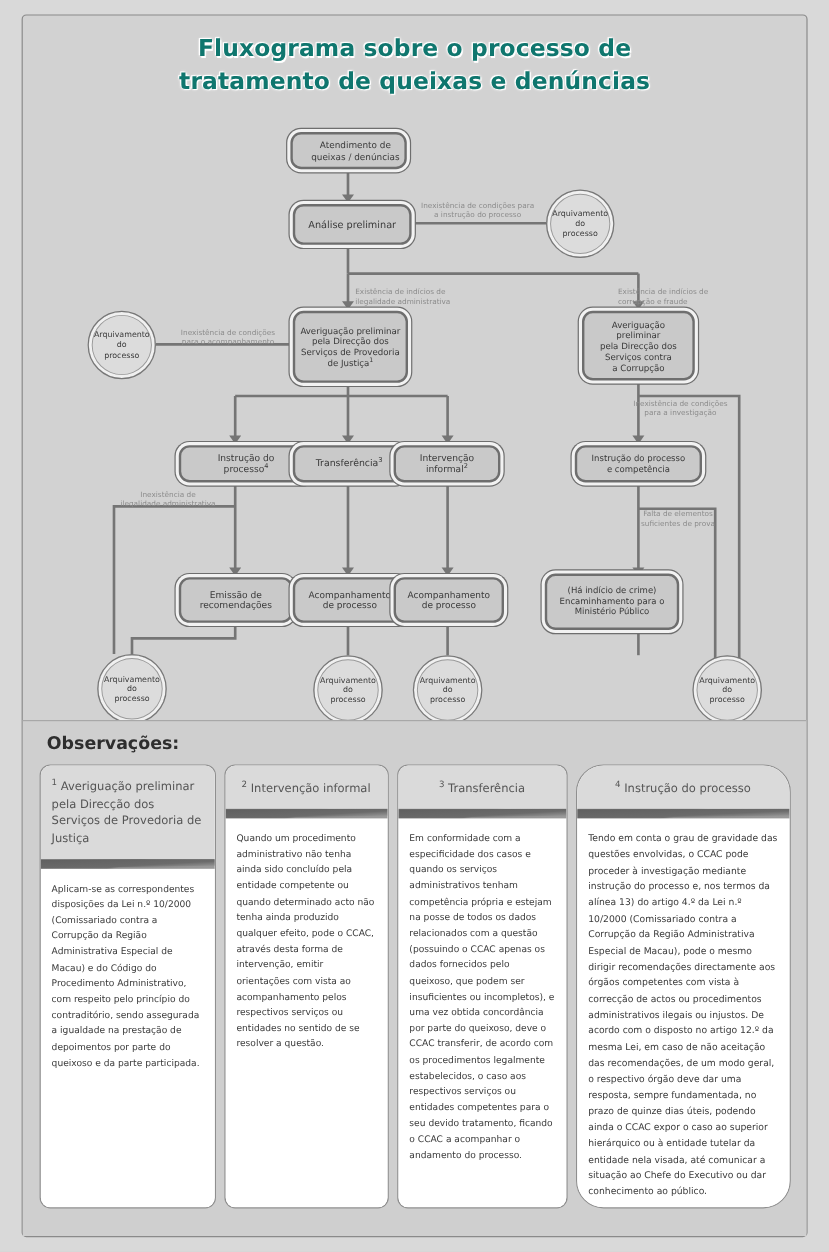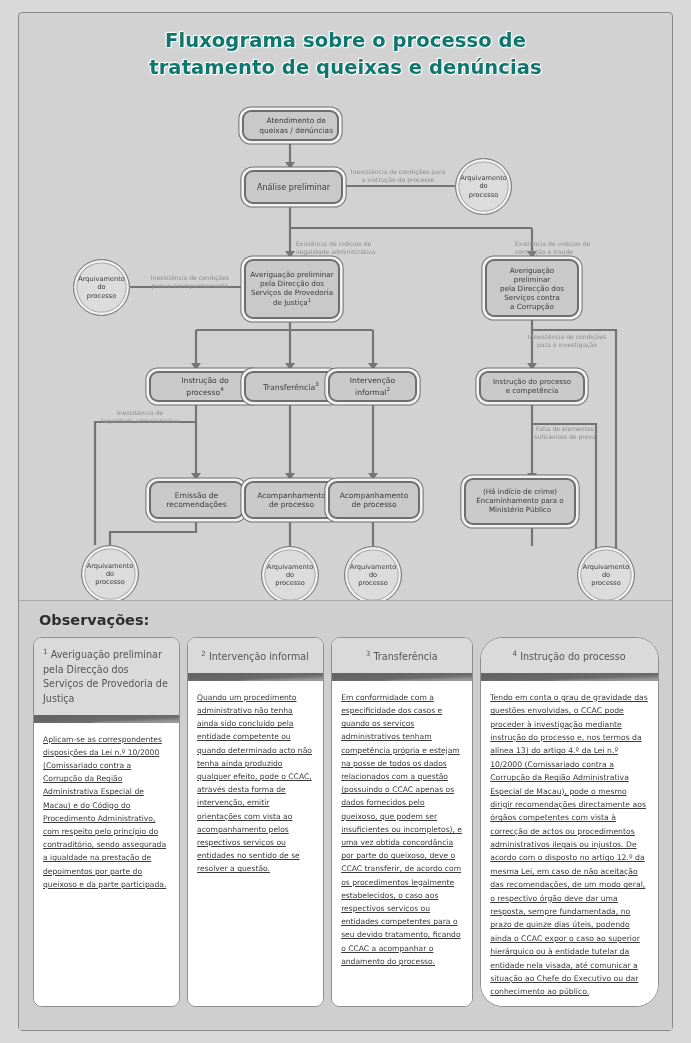--- a/index.html
+++ b/index.html
@@ -348,7 +348,7 @@
       </span>
     </div>
 
-    <div class="node" style="left:446px; top:466px; width:112px; height:47px; font-size:7.1px;">
+    <div class="node" style="left:436px; top:466px; width:112px; height:47px; font-size:7.1px;">
       <span>
         <span class="lbl">(Há indício de crime)</span>
         <span class="lbl">Encaminhamento para o</span>

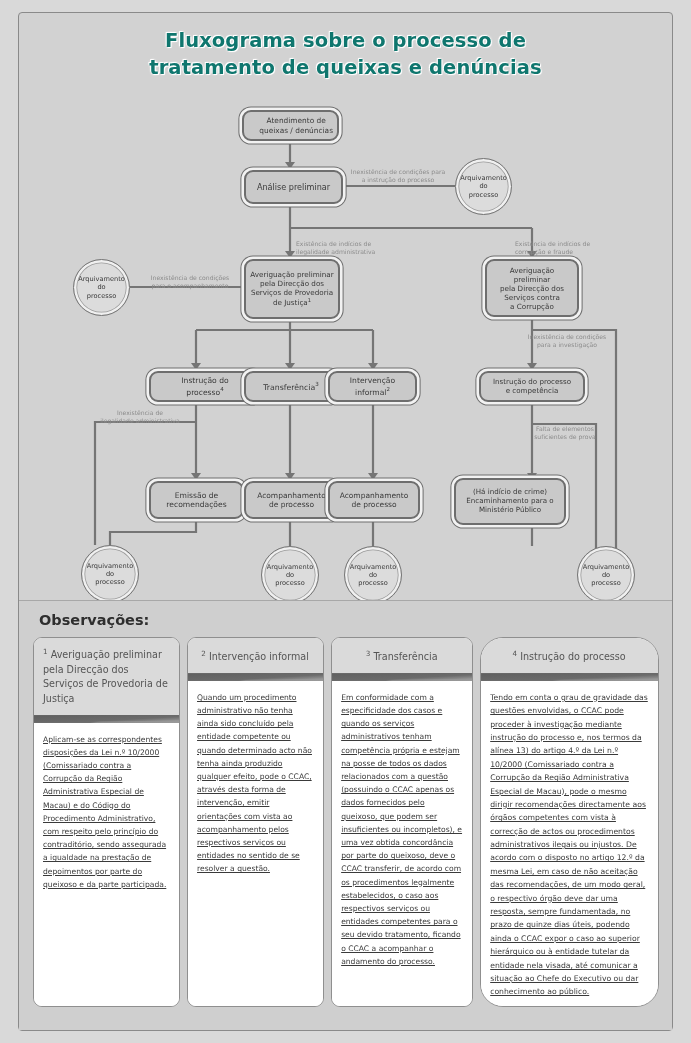--- a/index.html
+++ b/index.html
@@ -142,7 +142,6 @@
     line-height: 1.74;
     color: #3a3a3a;
     padding: 10px 9px 2px 9px;
-    text-decoration: underline;
   }
   .card.c4 .card-body { font-size: 7.7px; }
 </style>

